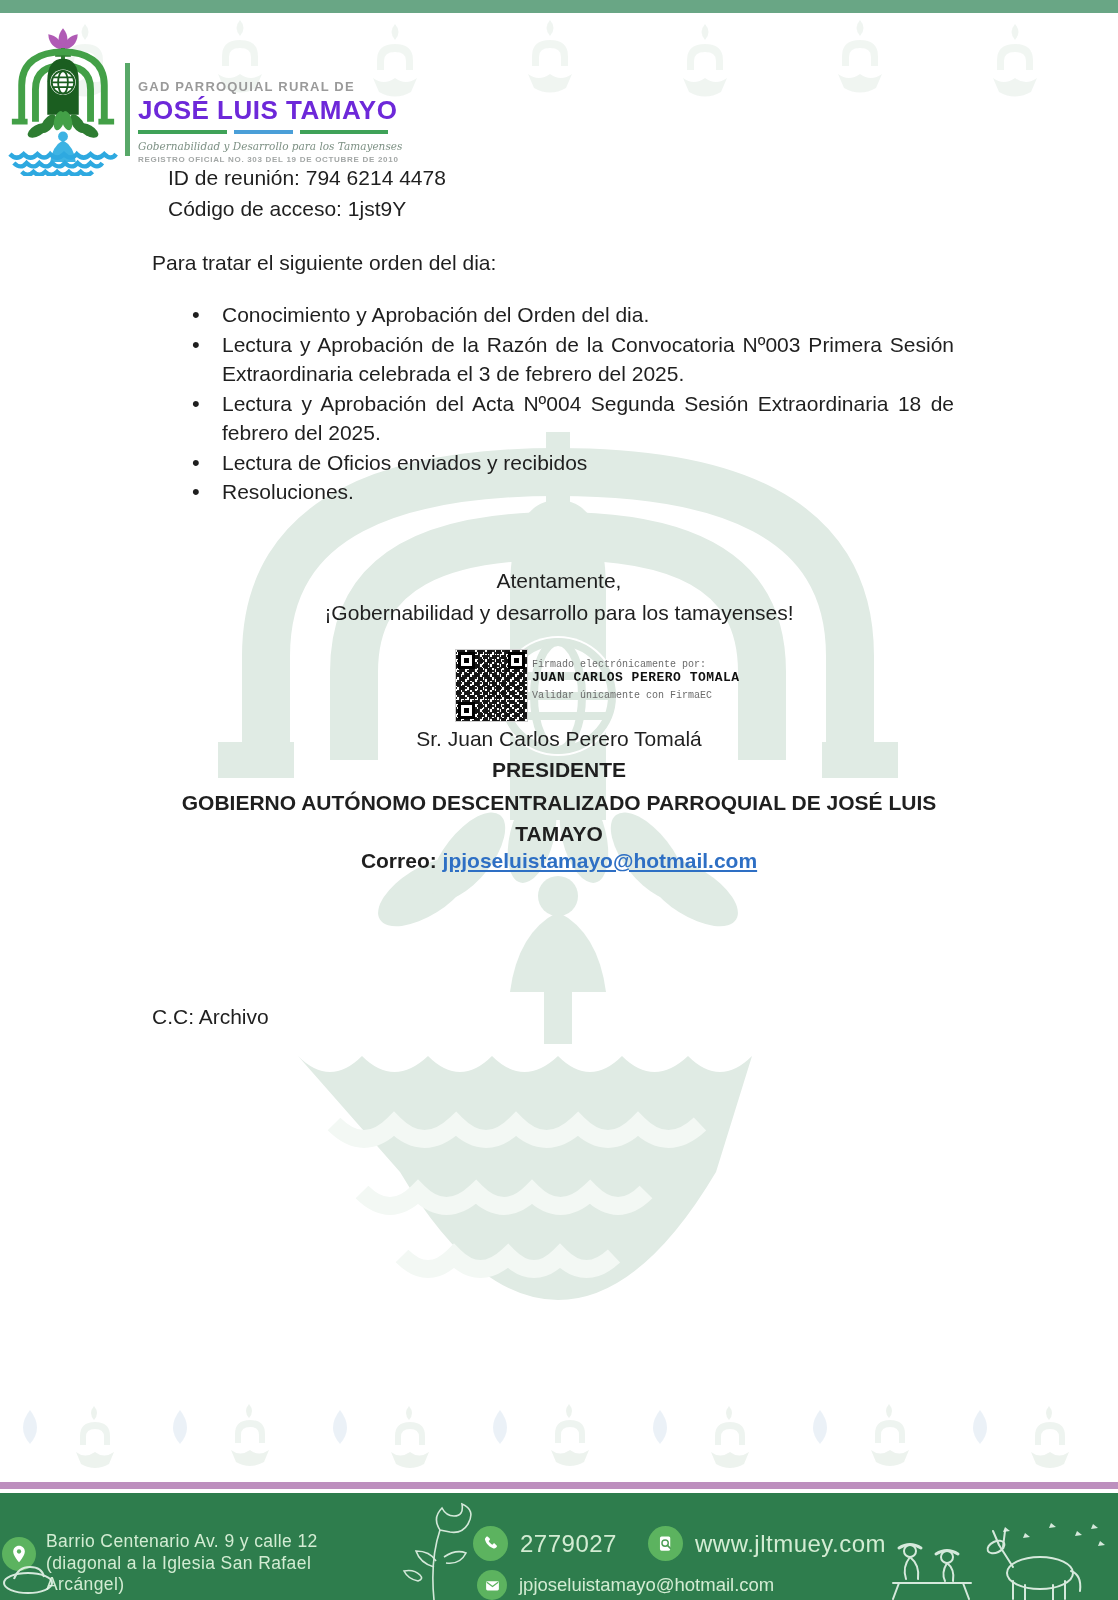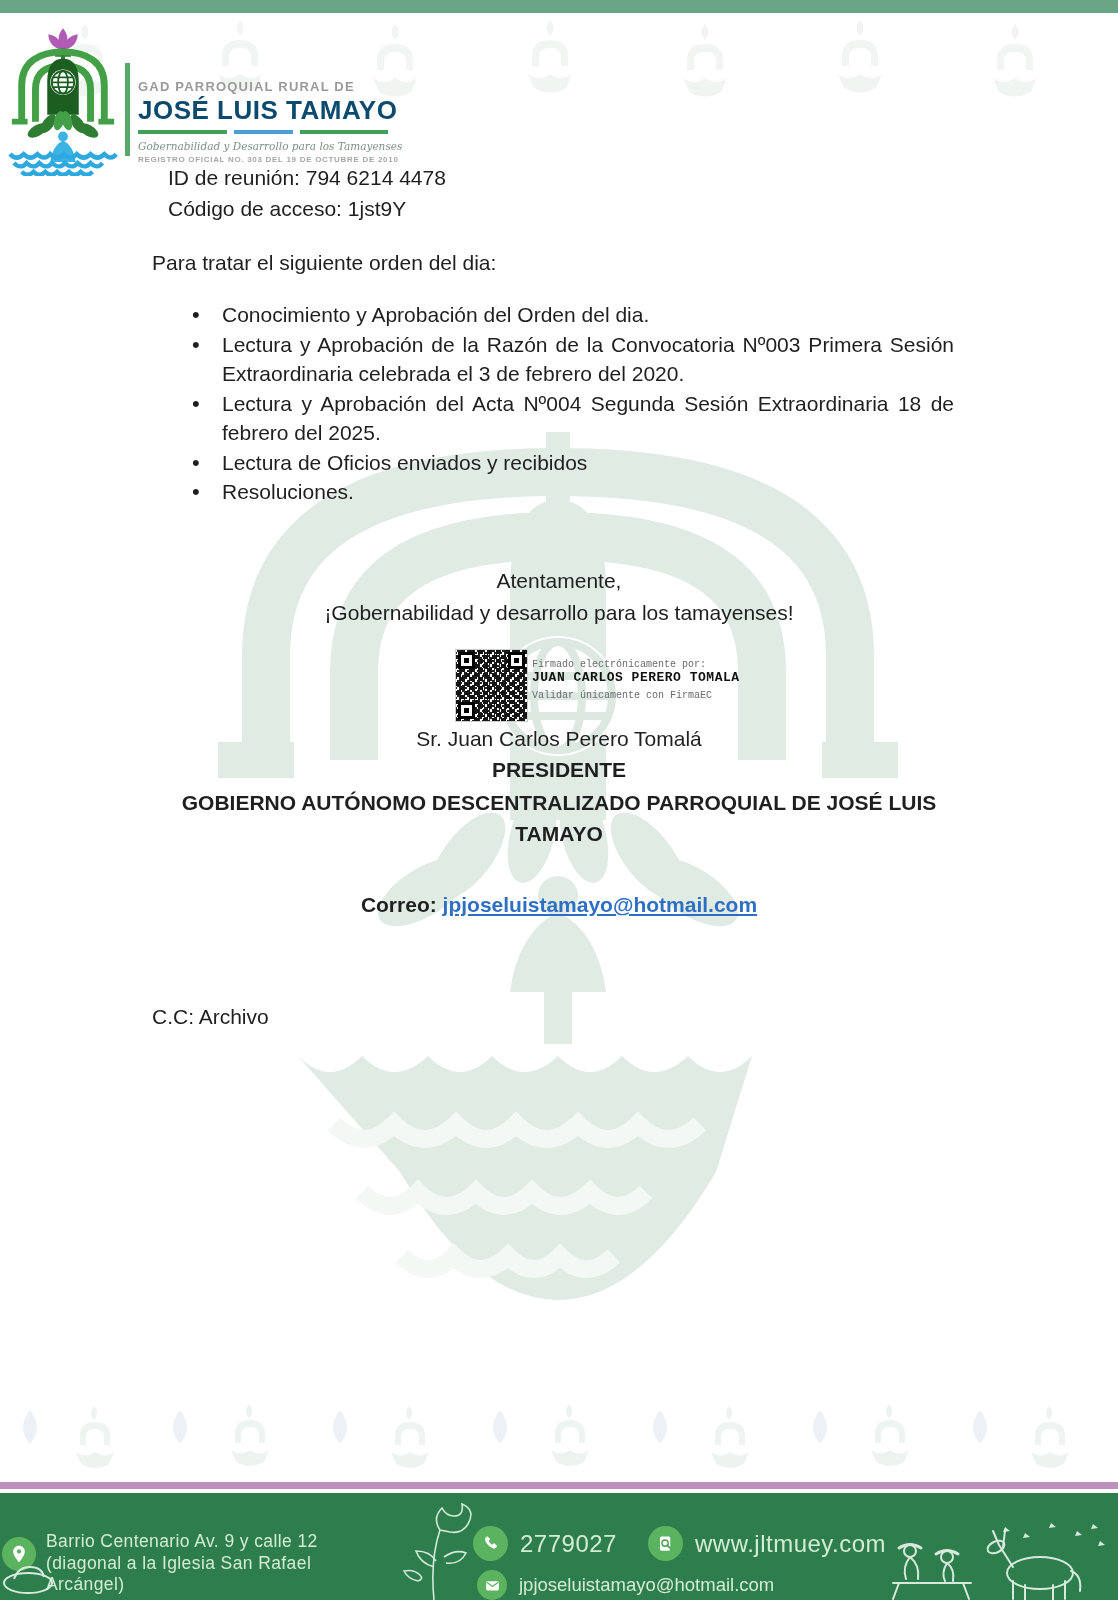--- a/index.html
+++ b/index.html
@@ -26,7 +26,7 @@
   .logo-divider { position:absolute; left:125px; top:63px; width:5px; height:93px; background:#58a868; }
   .org-text { position:absolute; left:138px; top:79px; width:300px; }
   .org-super { font-size:13px; letter-spacing:1.2px; color:#9a9a9a; font-weight:bold; }
-  .org-title { font-size:26px; font-weight:bold; color:#0c4a6e; letter-spacing:.5px; margin-top:1px; }
+  .org-title { font-size:26px; font-weight:bold; color:#6d28d9; letter-spacing:.5px; margin-top:1px; }
   .org-rule { display:flex; gap:7px; width:250px; margin-top:4px; }
   .org-rule span { height:4px; }
   .org-rule .g { flex:1.5; background:#3fa258; }

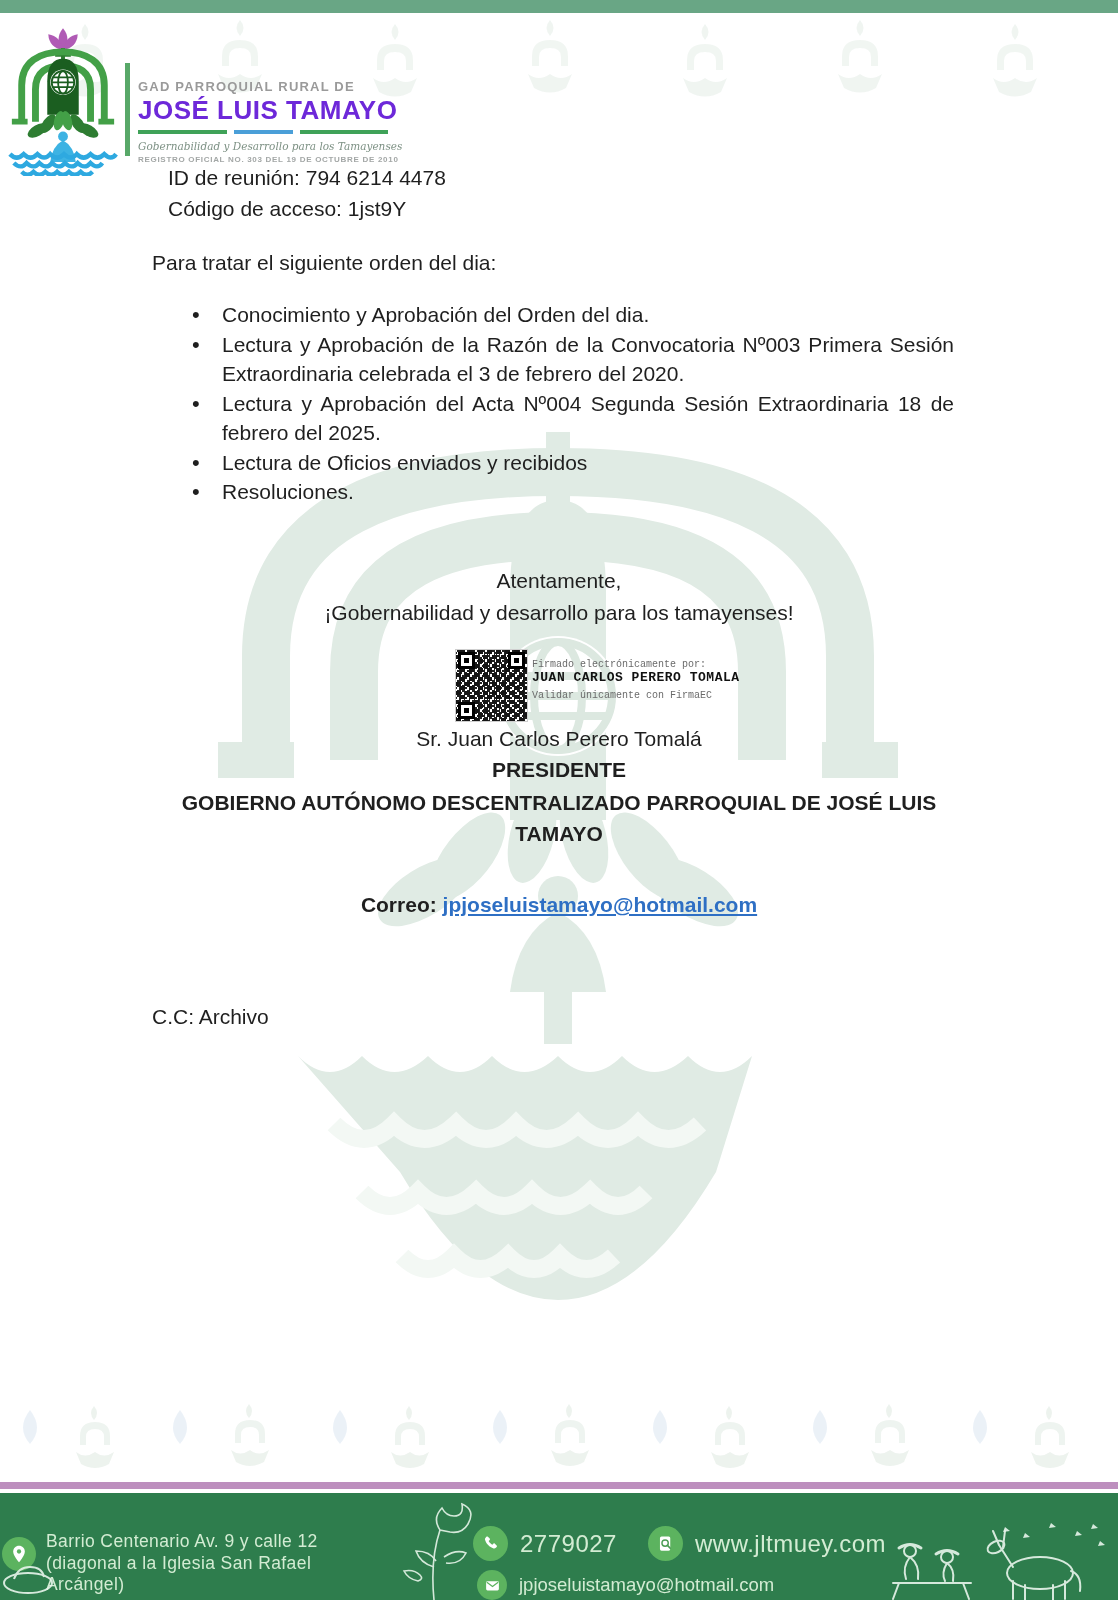--- a/index.html
+++ b/index.html
@@ -240,7 +240,7 @@
 
   <ul class="agenda">
     <li>Conocimiento y Aprobación del Orden del dia.</li>
-    <li>Lectura y Aprobación de la Razón de la Convocatoria Nº003 Primera Sesión Extraordinaria celebrada el 3 de febrero del 2020.</li>
+    <li>Lectura y Aprobación de la Razón de la Convocatoria Nº003 Primera Sesión Extraordinaria celebrada el 3 de febrero del 2025.</li>
     <li>Lectura y Aprobación del Acta Nº004 Segunda Sesión Extraordinaria 18 de febrero del 2025.</li>
     <li>Lectura de Oficios enviados y recibidos</li>
     <li>Resoluciones.</li>

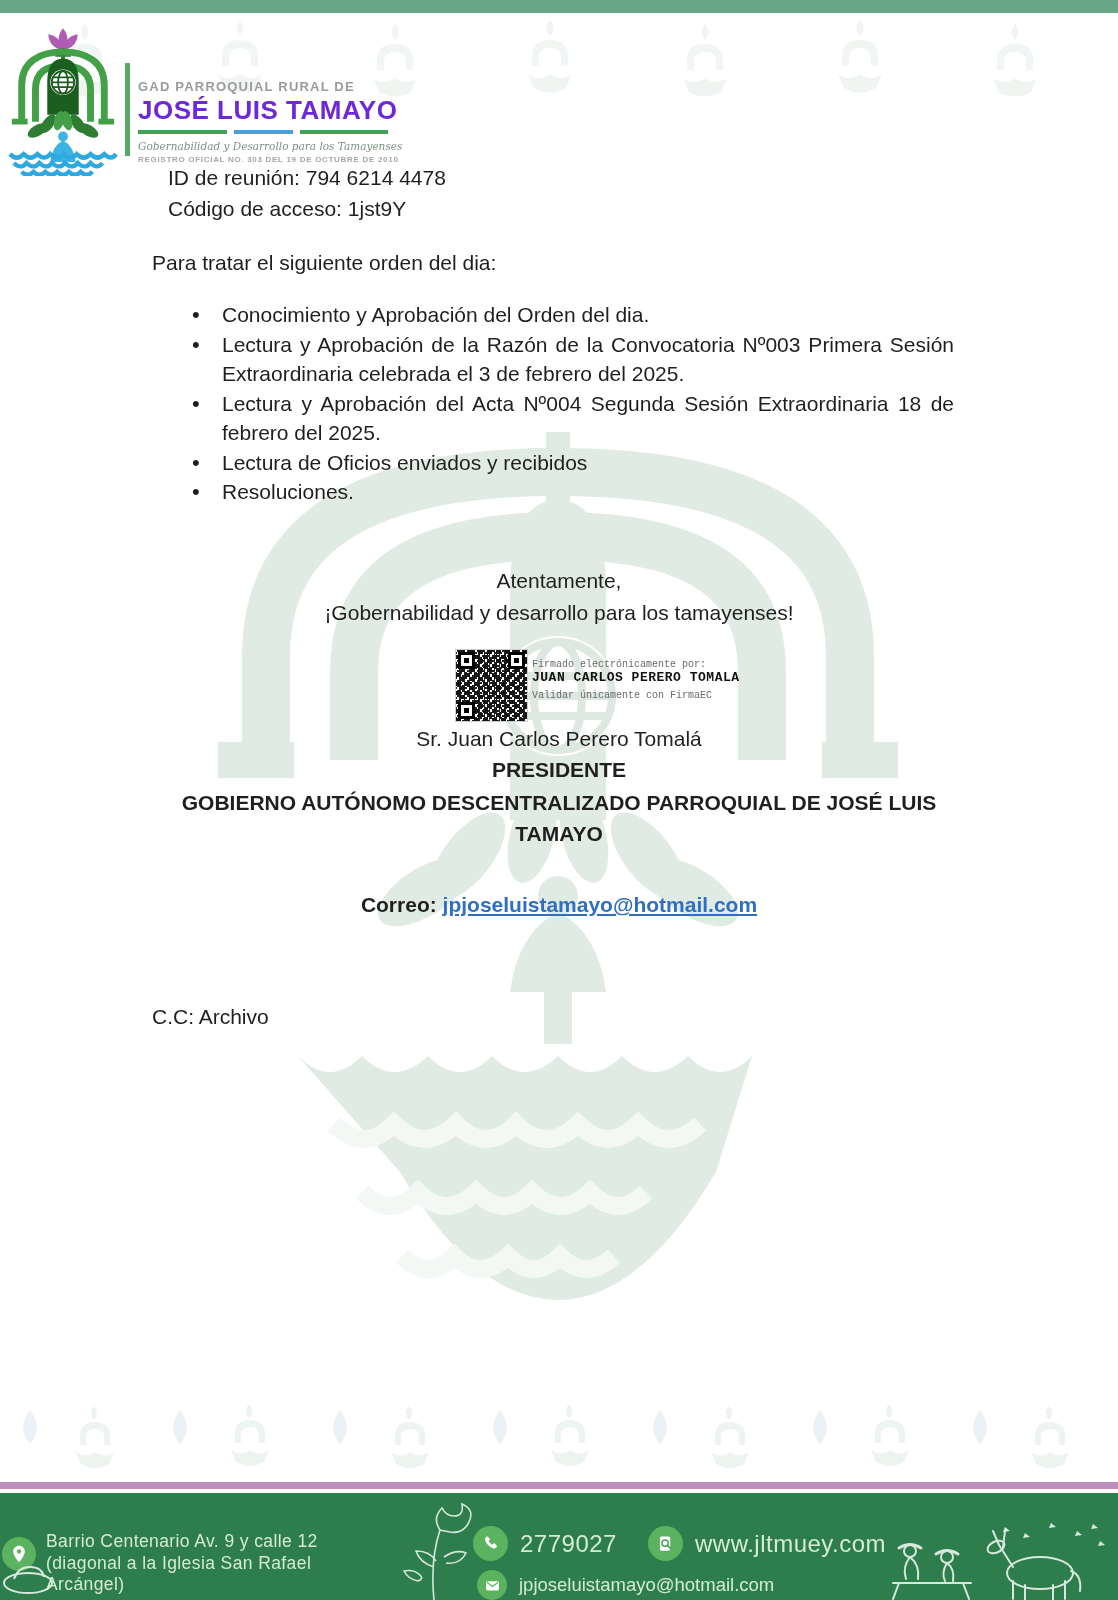--- a/index.html
+++ b/index.html
@@ -67,7 +67,7 @@
   .sig-title { top:758px; font-size:21px; font-weight:bold; }
   .sig-org { position:absolute; left:167px; top:788px; width:784px; text-align:center;
              font-size:21px; font-weight:bold; line-height:30.5px; }
-  .email-line { top:849px; font-size:21px; font-weight:bold;margin-top:44px; }
+  .email-line { top:849px; font-size:21px; font-weight:bold; }
   .email-link { color:#2e6fc4; text-decoration:underline; cursor:pointer; }
   .cc { position:absolute; left:152px; top:1005px; font-size:21px; }
 

